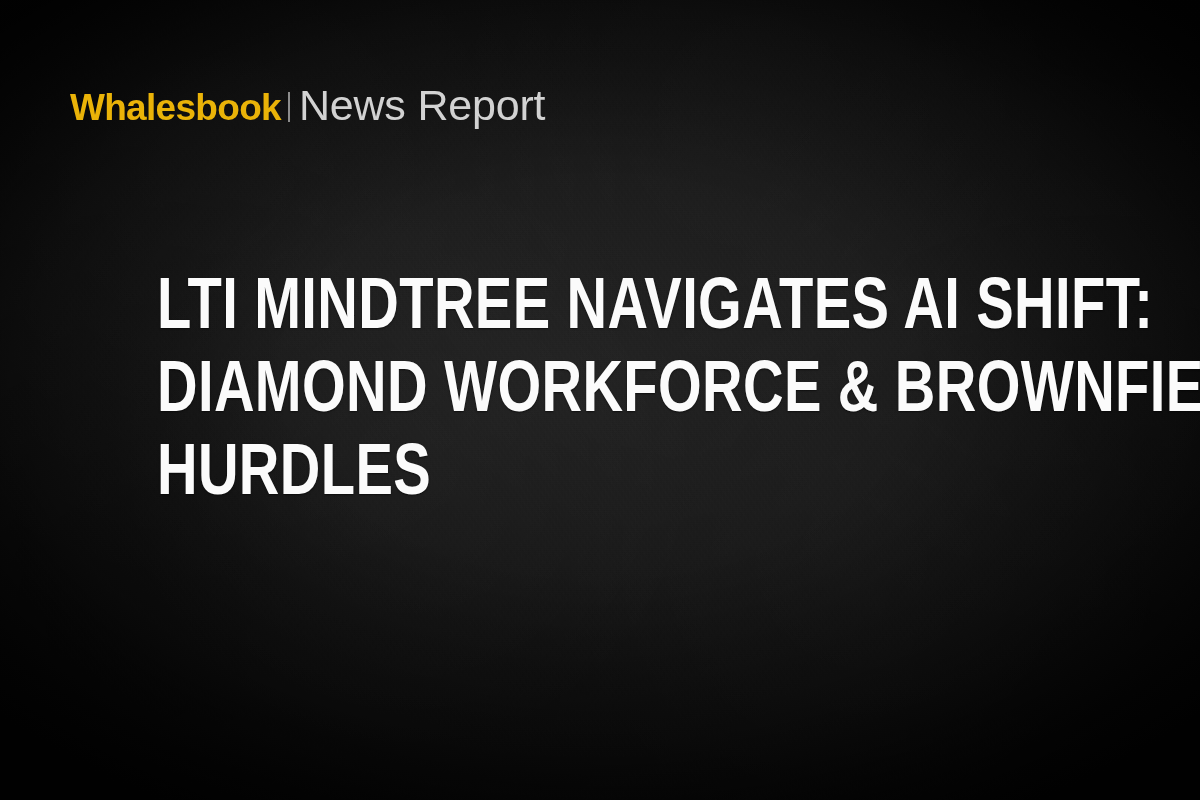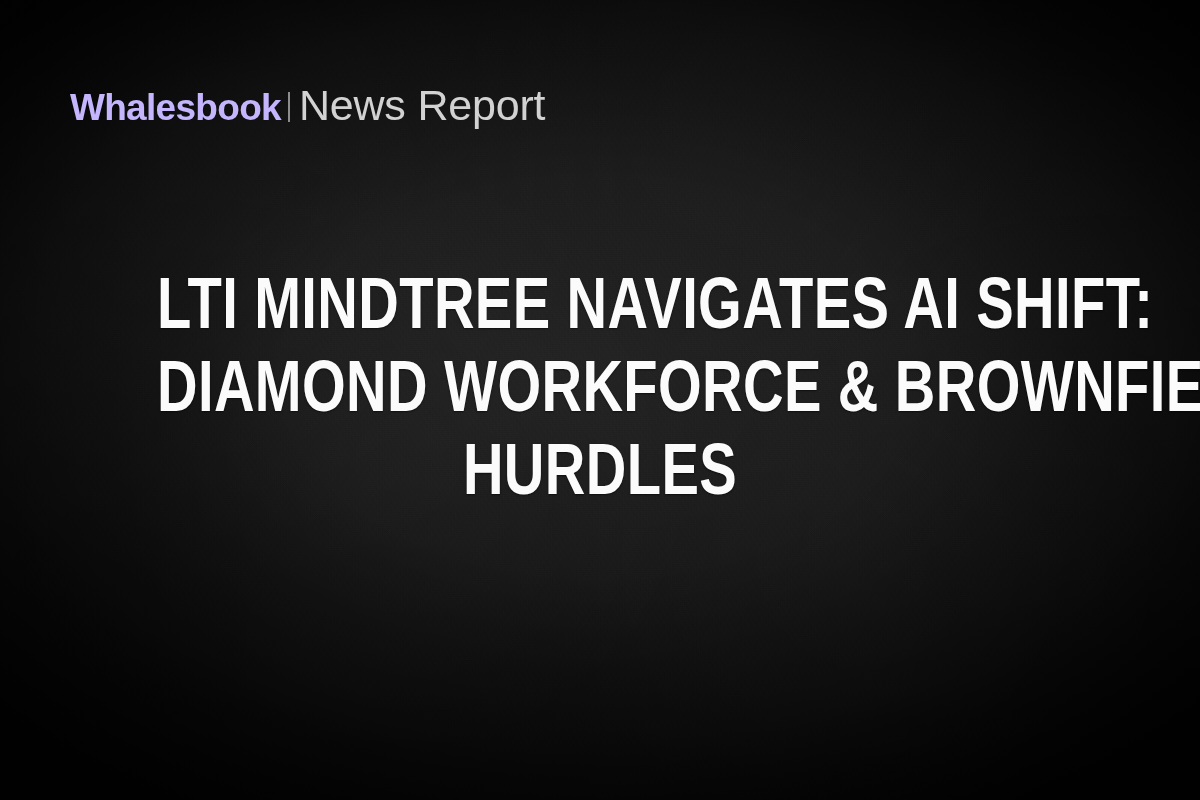--- a/index.html
+++ b/index.html
@@ -114,7 +114,7 @@
     font-weight: 700;
     font-size: 37px;
     letter-spacing: -.7px;
-    color: #c4b5fd;
+    color: #eab308;
     line-height: 1;
   }
   .brand-divider {

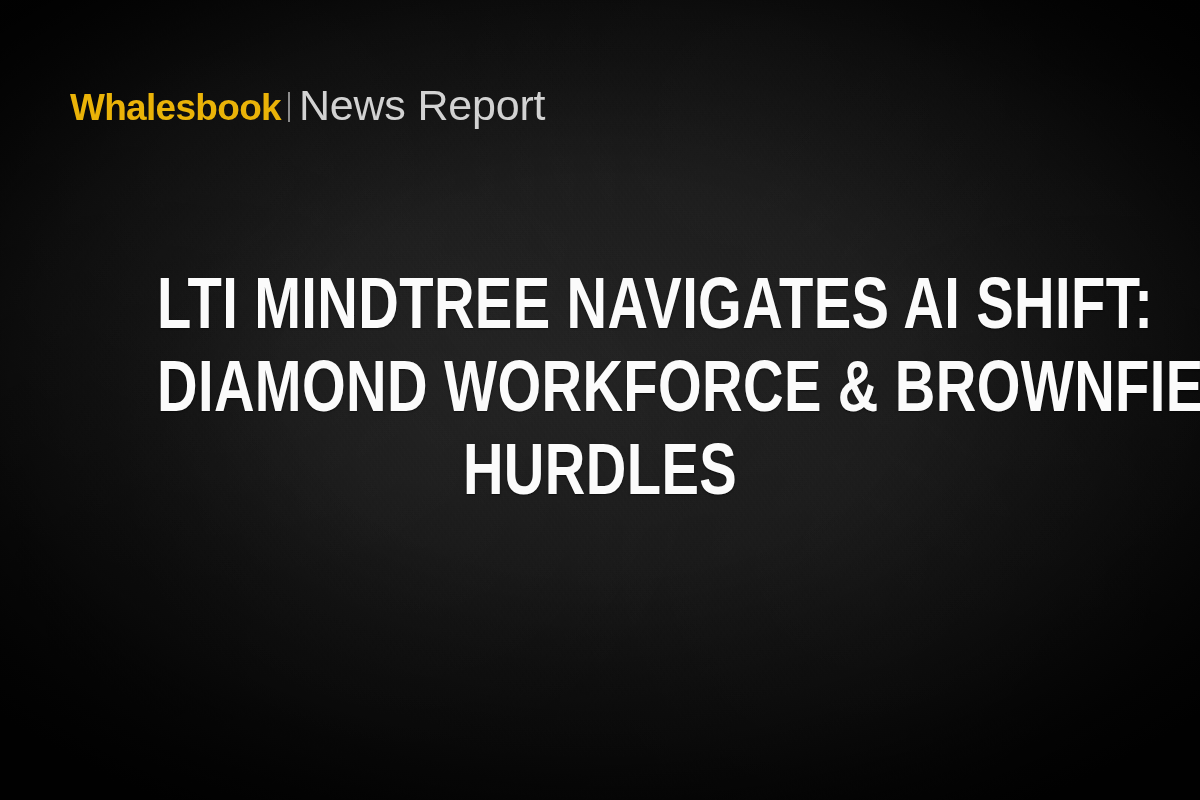--- a/index.html
+++ b/index.html
@@ -141,7 +141,6 @@
     left: 0;
     right: 0;
     top: 262px;
-    text-align: center;
     padding: 0 32px;
   }
   .headline-line {

